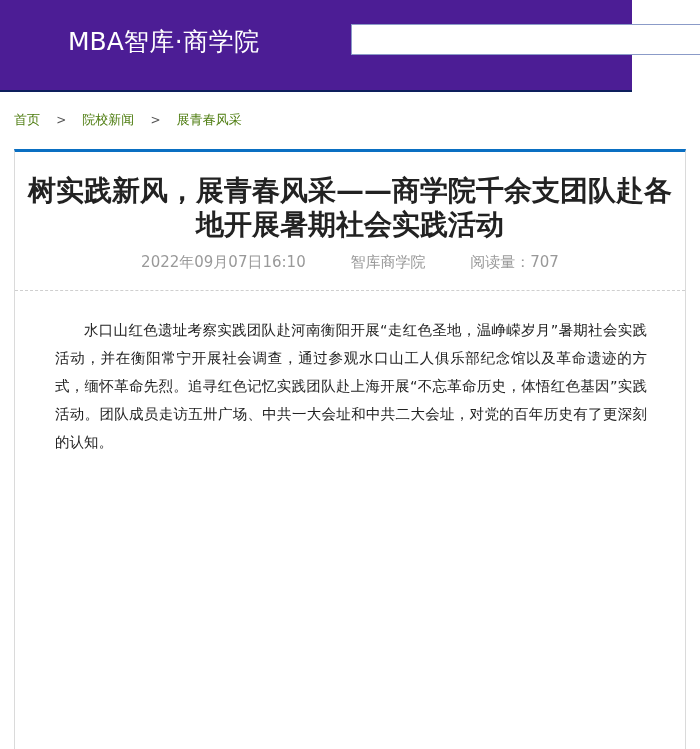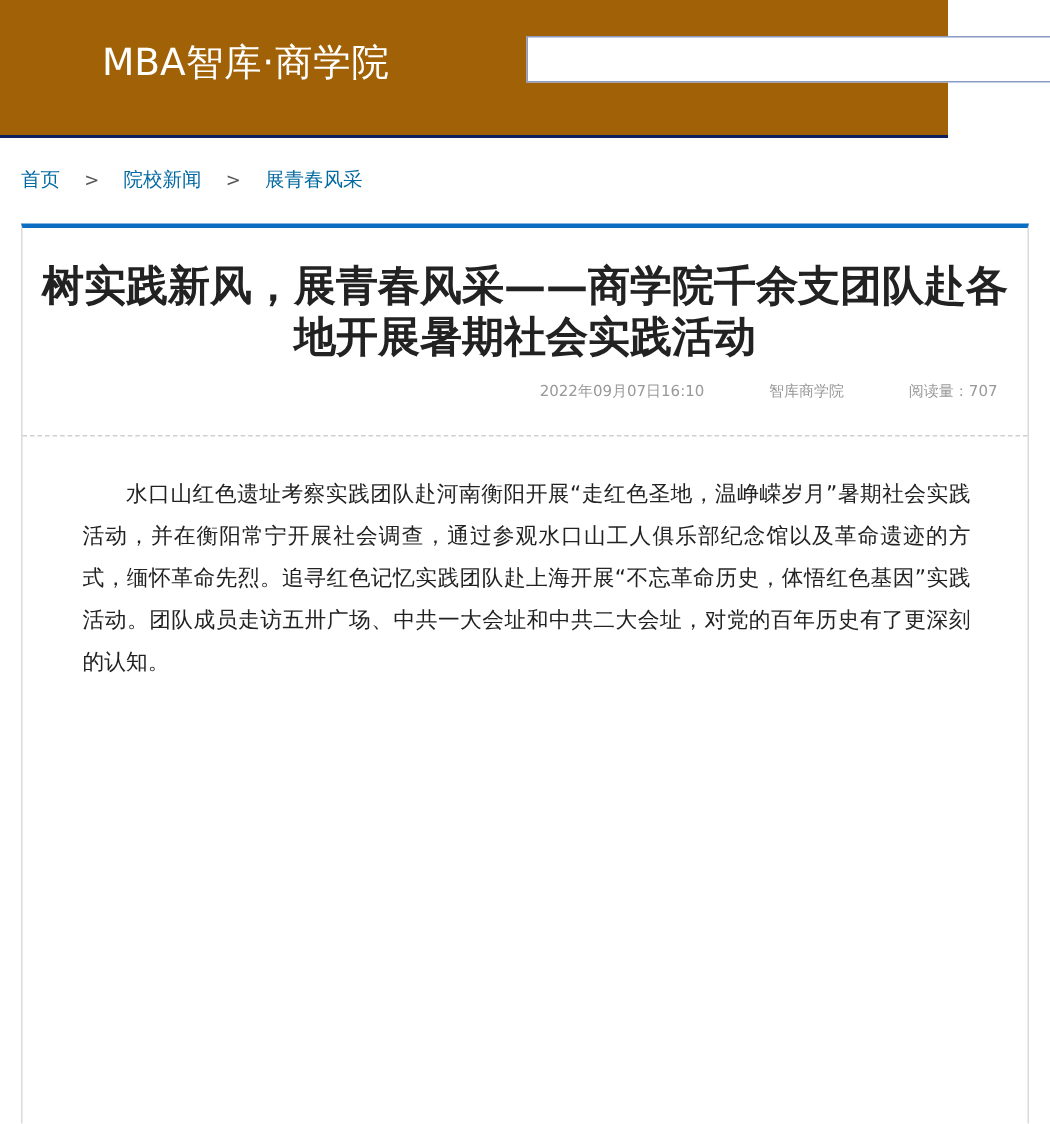--- a/index.html
+++ b/index.html
@@ -12,7 +12,7 @@
   }
   .header {
     position: absolute; left: 0; top: 0; width: 632px; height: 90px;
-    background: #a16207;
+    background: #4c1d95;
     border-bottom: 2px solid #0d1f5c;
   }
   .logo {

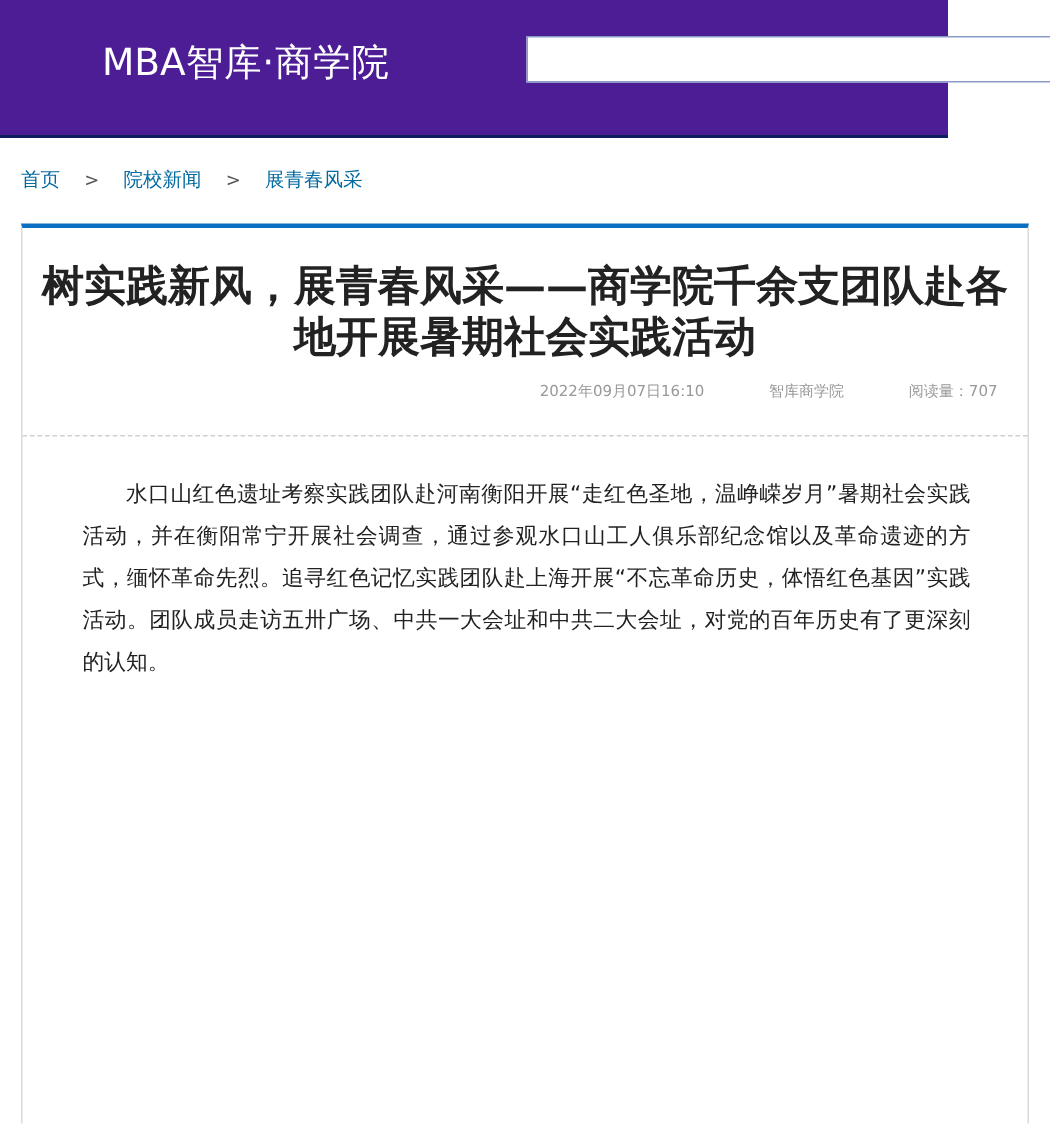--- a/index.html
+++ b/index.html
@@ -34,7 +34,7 @@
     position: absolute; left: 14px; top: 110px; height: 20px;
     font-size: 13px; line-height: 20px; white-space: nowrap;
   }
-  .breadcrumb a { color: #0369a1; text-decoration: none; cursor: pointer; }
+  .breadcrumb a { color: #4d7c0f; text-decoration: none; cursor: pointer; }
   .breadcrumb .sep { color: #555; display: inline-block; margin: 0 12px; font-size: 12px; }
   .article {
     position: absolute; left: 14px; top: 149px; width: 672px; height: 640px;

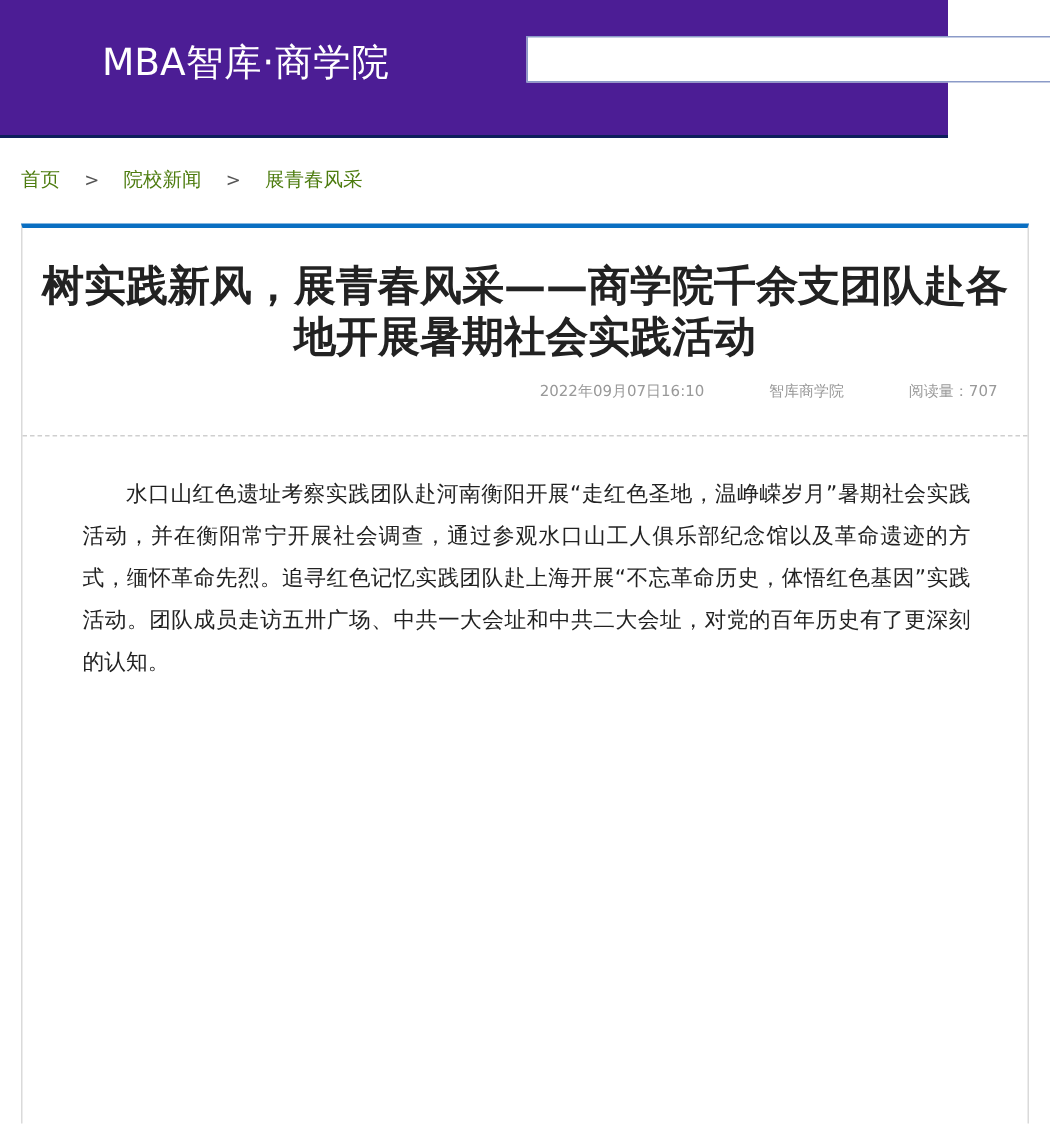--- a/index.html
+++ b/index.html
@@ -52,7 +52,7 @@
   }
   .meta {
     position: absolute; left: 0; top: 100px; width: 670px;
-    text-align: right; font-size: 10px; color: #999; line-height: 20px;
+    text-align: center; font-size: 15px; color: #999; line-height: 20px;
     white-space: nowrap;
   }
   .meta span { display: inline-block; margin: 0 20px; }

